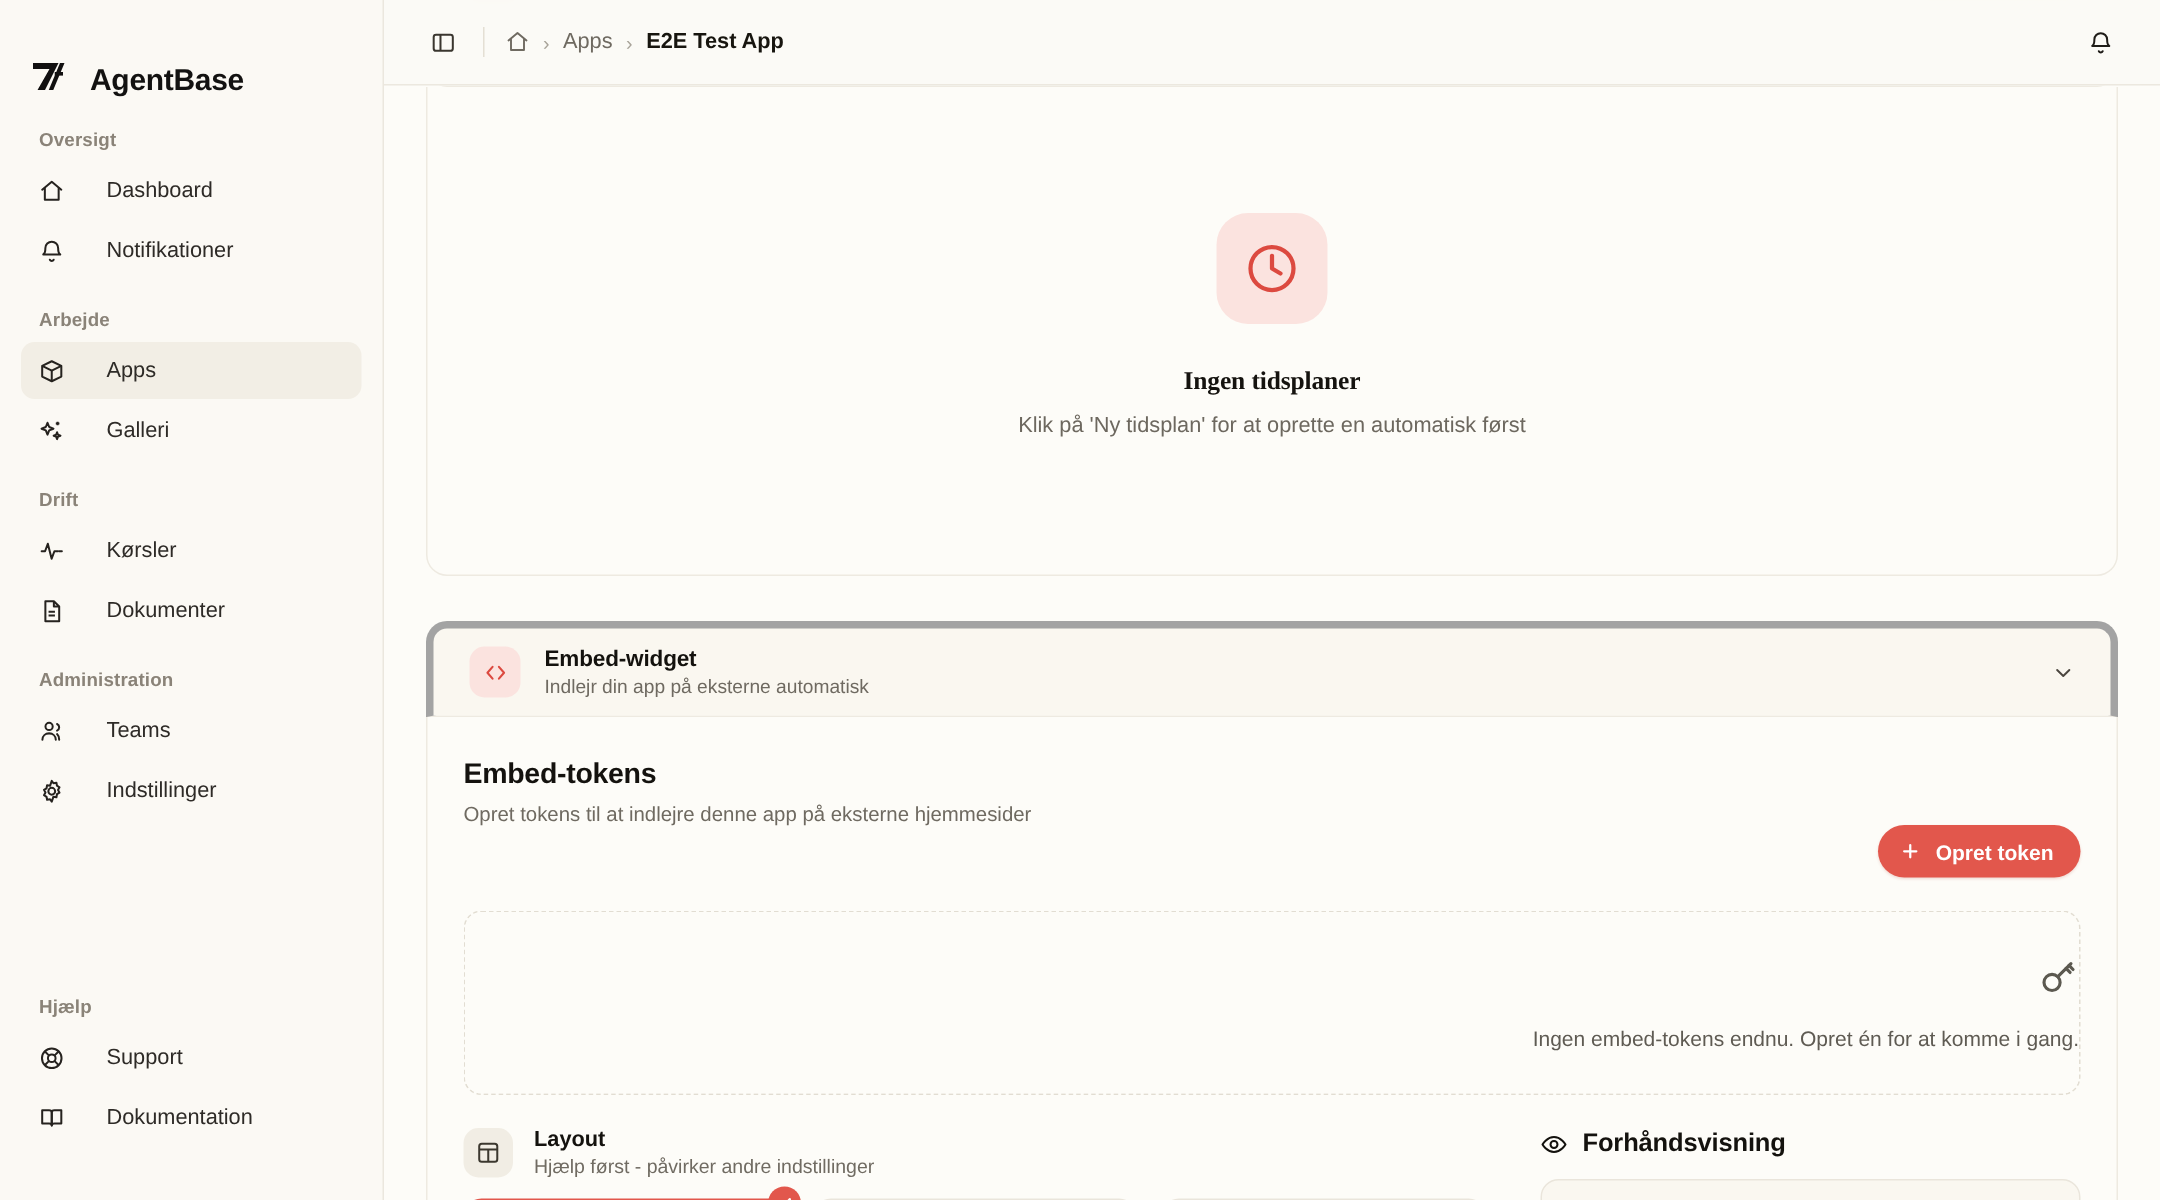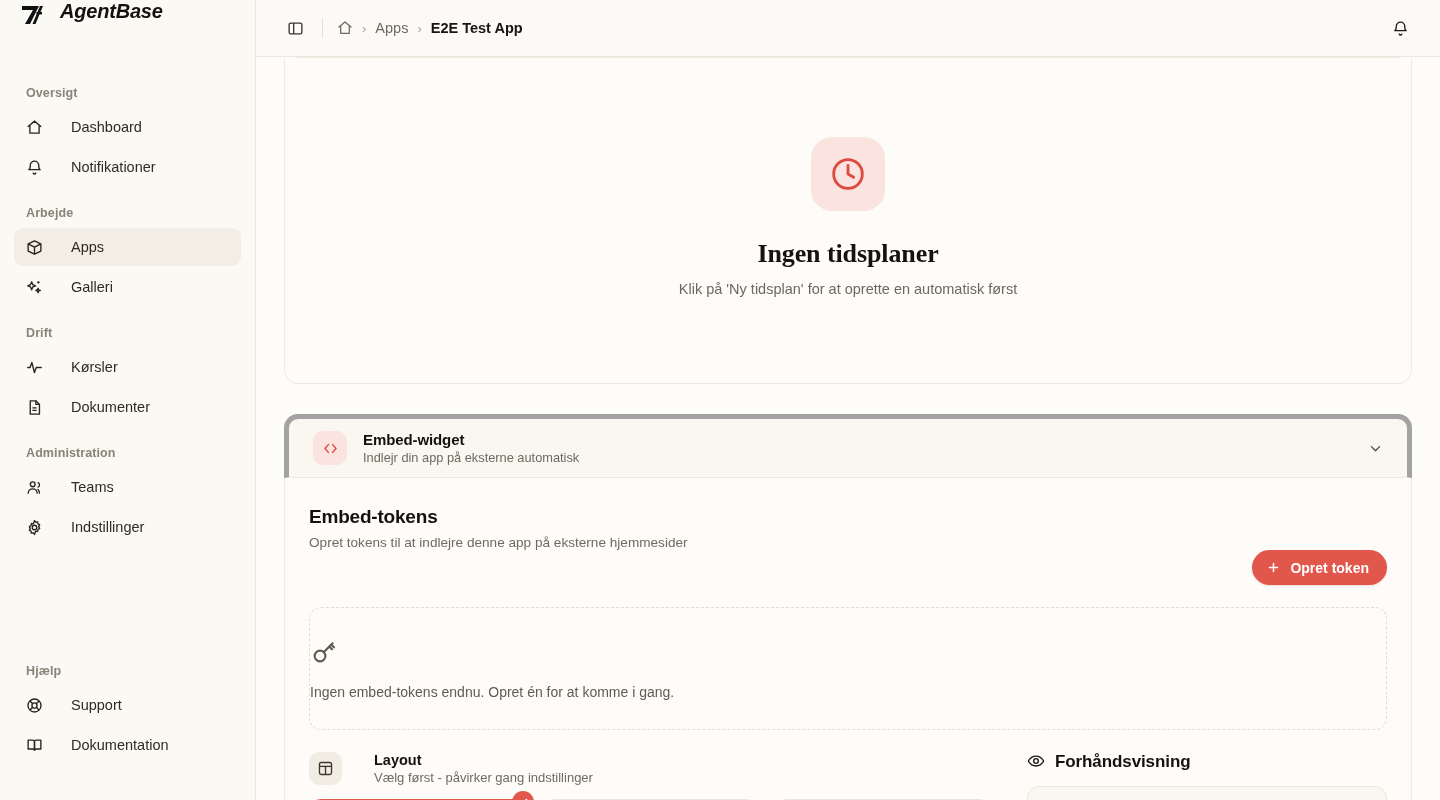--- a/index.html
+++ b/index.html
@@ -24,8 +24,8 @@
     overflow: hidden;
   }
   .brand {
-    display: flex; align-items: flex-start; gap: 12px;
-    height: 66px; padding-left: 4px; font-style: italic;
+    display: flex; align-items: flex-end; gap: 12px;
+    height: 66px; padding-left: 4px;
   }
   .brand-mark {
     width: 30px; height: 30px;

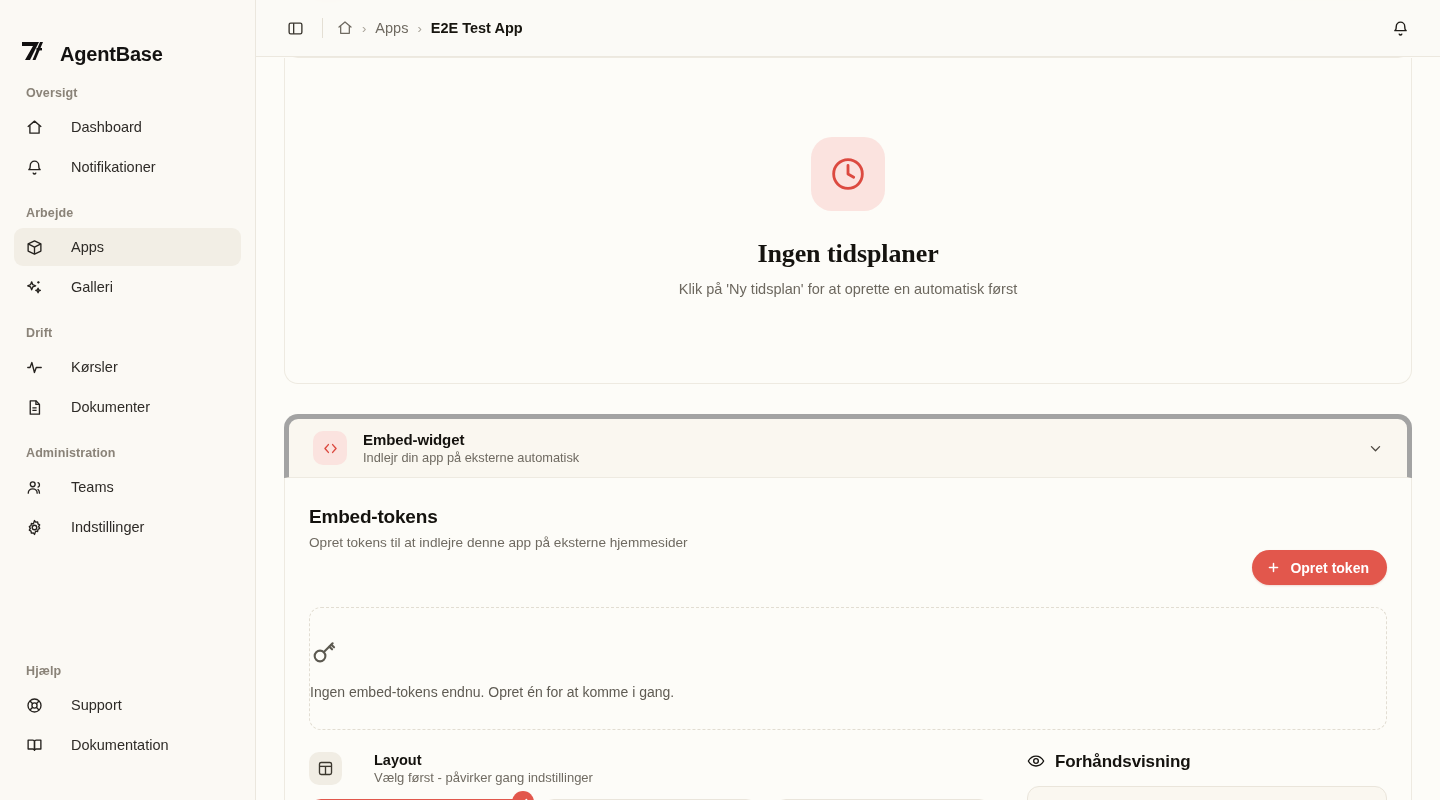--- a/index.html
+++ b/index.html
@@ -113,7 +113,7 @@
   }
   .empty-title {
     font-family: "Liberation Serif", serif;
-    font-size: 26px; font-weight: 700; color: #15130f; letter-spacing: -0.1px;
+    font-size: 17px; font-weight: 700; color: #15130f; letter-spacing: -0.1px;
     margin-bottom: 12px;
   }
   .empty-sub { font-size: 14.5px; color: #6d685f; }

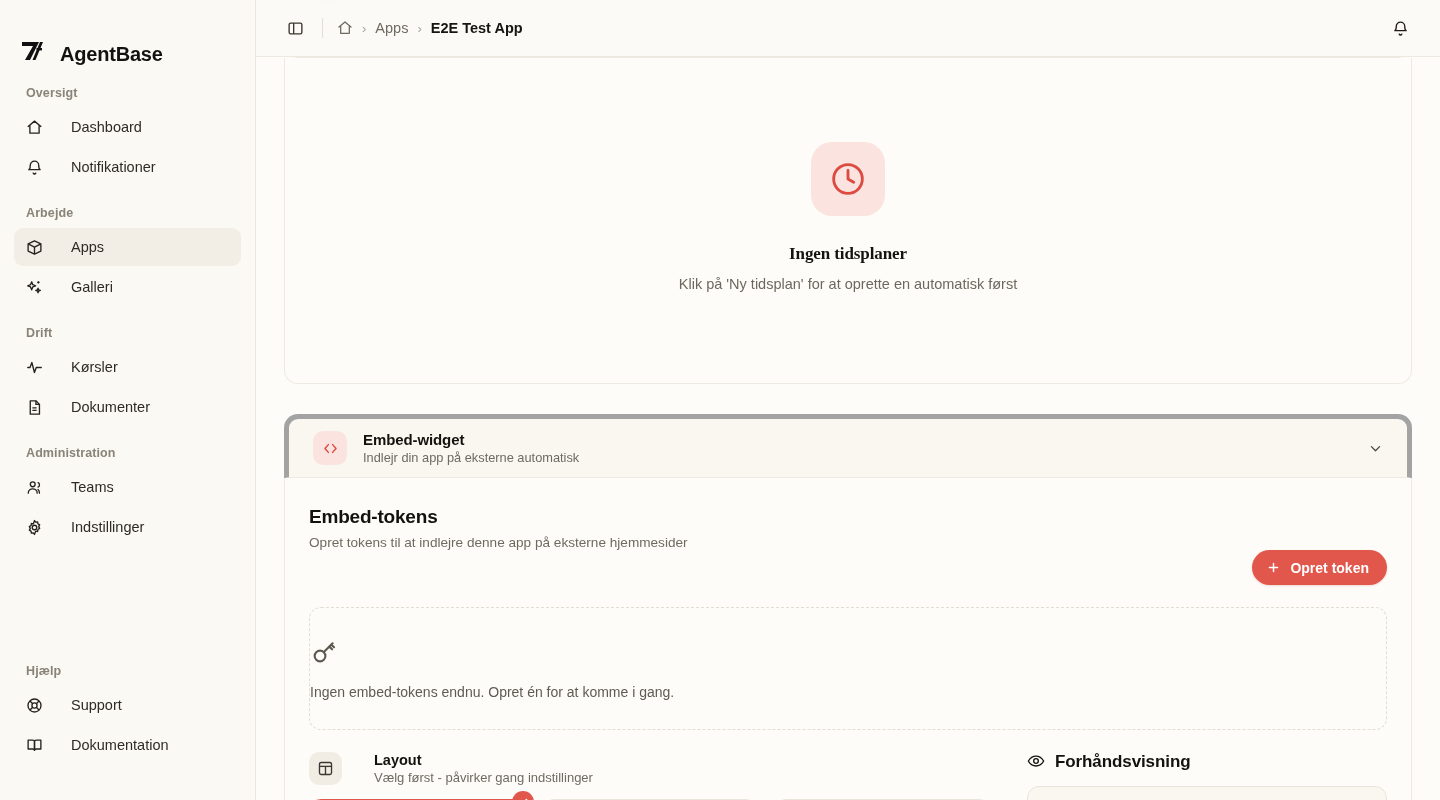--- a/index.html
+++ b/index.html
@@ -163,7 +163,7 @@
     border: 1.5px dashed #e2ddd2;
     border-radius: 12px;
     height: 123px;
-    display: flex; flex-direction: column; align-items: flex-start; justify-content: center;
+    display: flex; flex-direction: column; align-items: flex-end; justify-content: center;
     gap: 14px;
     background: #fdfcf8;
   }

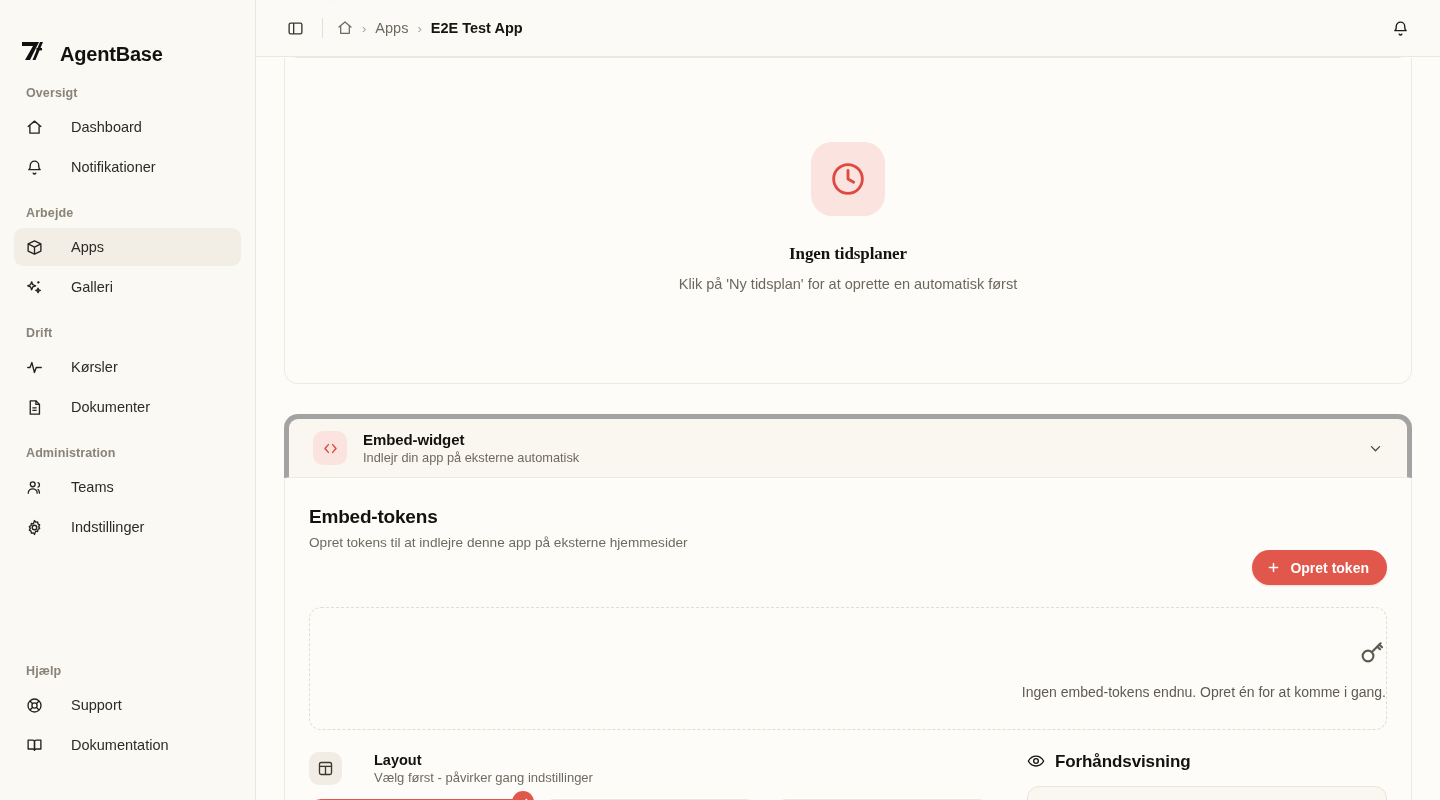--- a/index.html
+++ b/index.html
@@ -174,7 +174,7 @@
   .lp-row { display: flex; gap: 36px; margin-top: 22px; }
   .lp-left { flex: 1 1 auto; min-width: 0; }
   .lp-right { flex: 0 0 360px; }
-  .sec-head { display: flex; align-items: flex-end; gap: 32px; margin-bottom: 14px; }
+  .sec-head { display: flex; align-items: flex-end; gap: 14px; margin-bottom: 14px; }
   .sec-badge {
     width: 33px; height: 33px; border-radius: 10px; background: #f1ede4;
     display: flex; align-items: center; justify-content: center; color: #3c382f;

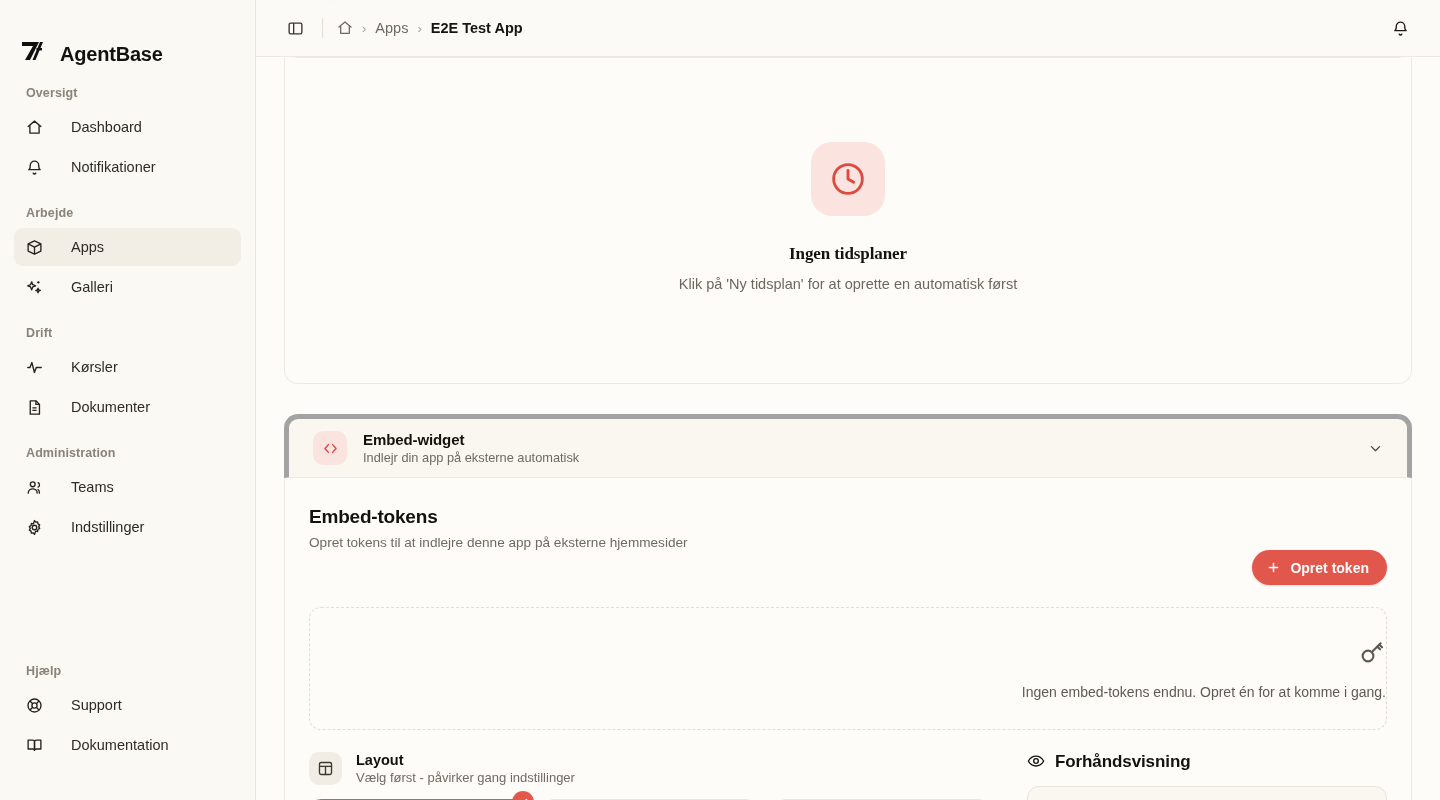--- a/index.html
+++ b/index.html
@@ -201,7 +201,7 @@
     display: flex; align-items: center; justify-content: center;
     font-size: 12px;
   }
-  .prev-head { display: flex; align-items: flex-start; gap: 10px; margin-bottom: 14px; }
+  .prev-head { display: flex; align-items: flex-end; gap: 10px; margin-bottom: 14px; }
   .prev-title { font-size: 17px; font-weight: 600; color: #14120e; letter-spacing: -0.1px; }
   .prev-box {
     border: 1.5px solid #eae5db; border-radius: 12px;

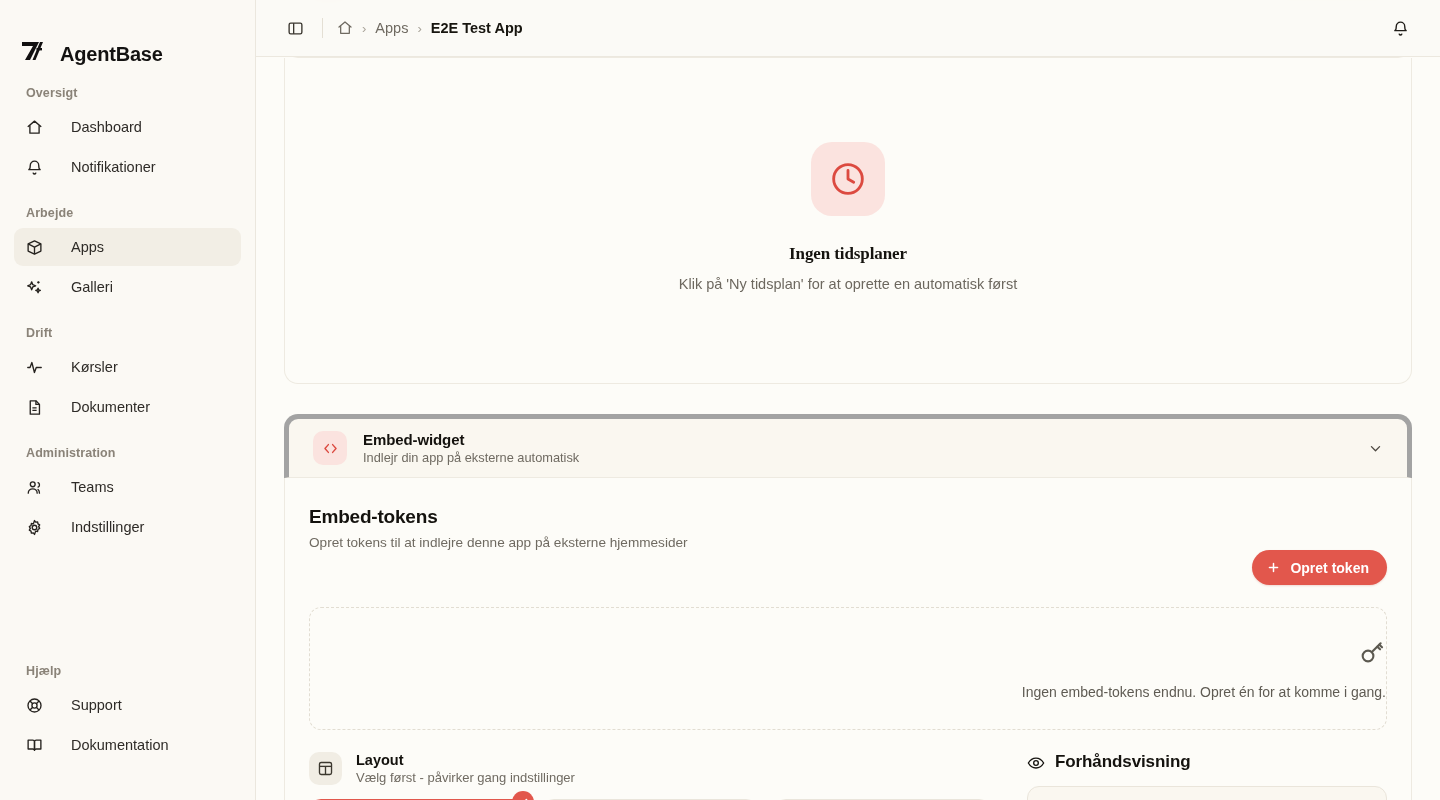--- a/index.html
+++ b/index.html
@@ -418,7 +418,7 @@
               </span>
               <span>
                 <div class="sec-title">Layout</div>
-                <div class="sec-sub">Vælg først - påvirker gang indstillinger</div>
+                <div class="sec-sub">Hjælp først - påvirker andre indstillinger</div>
               </span>
             </div>
             <div class="layout-opts">

